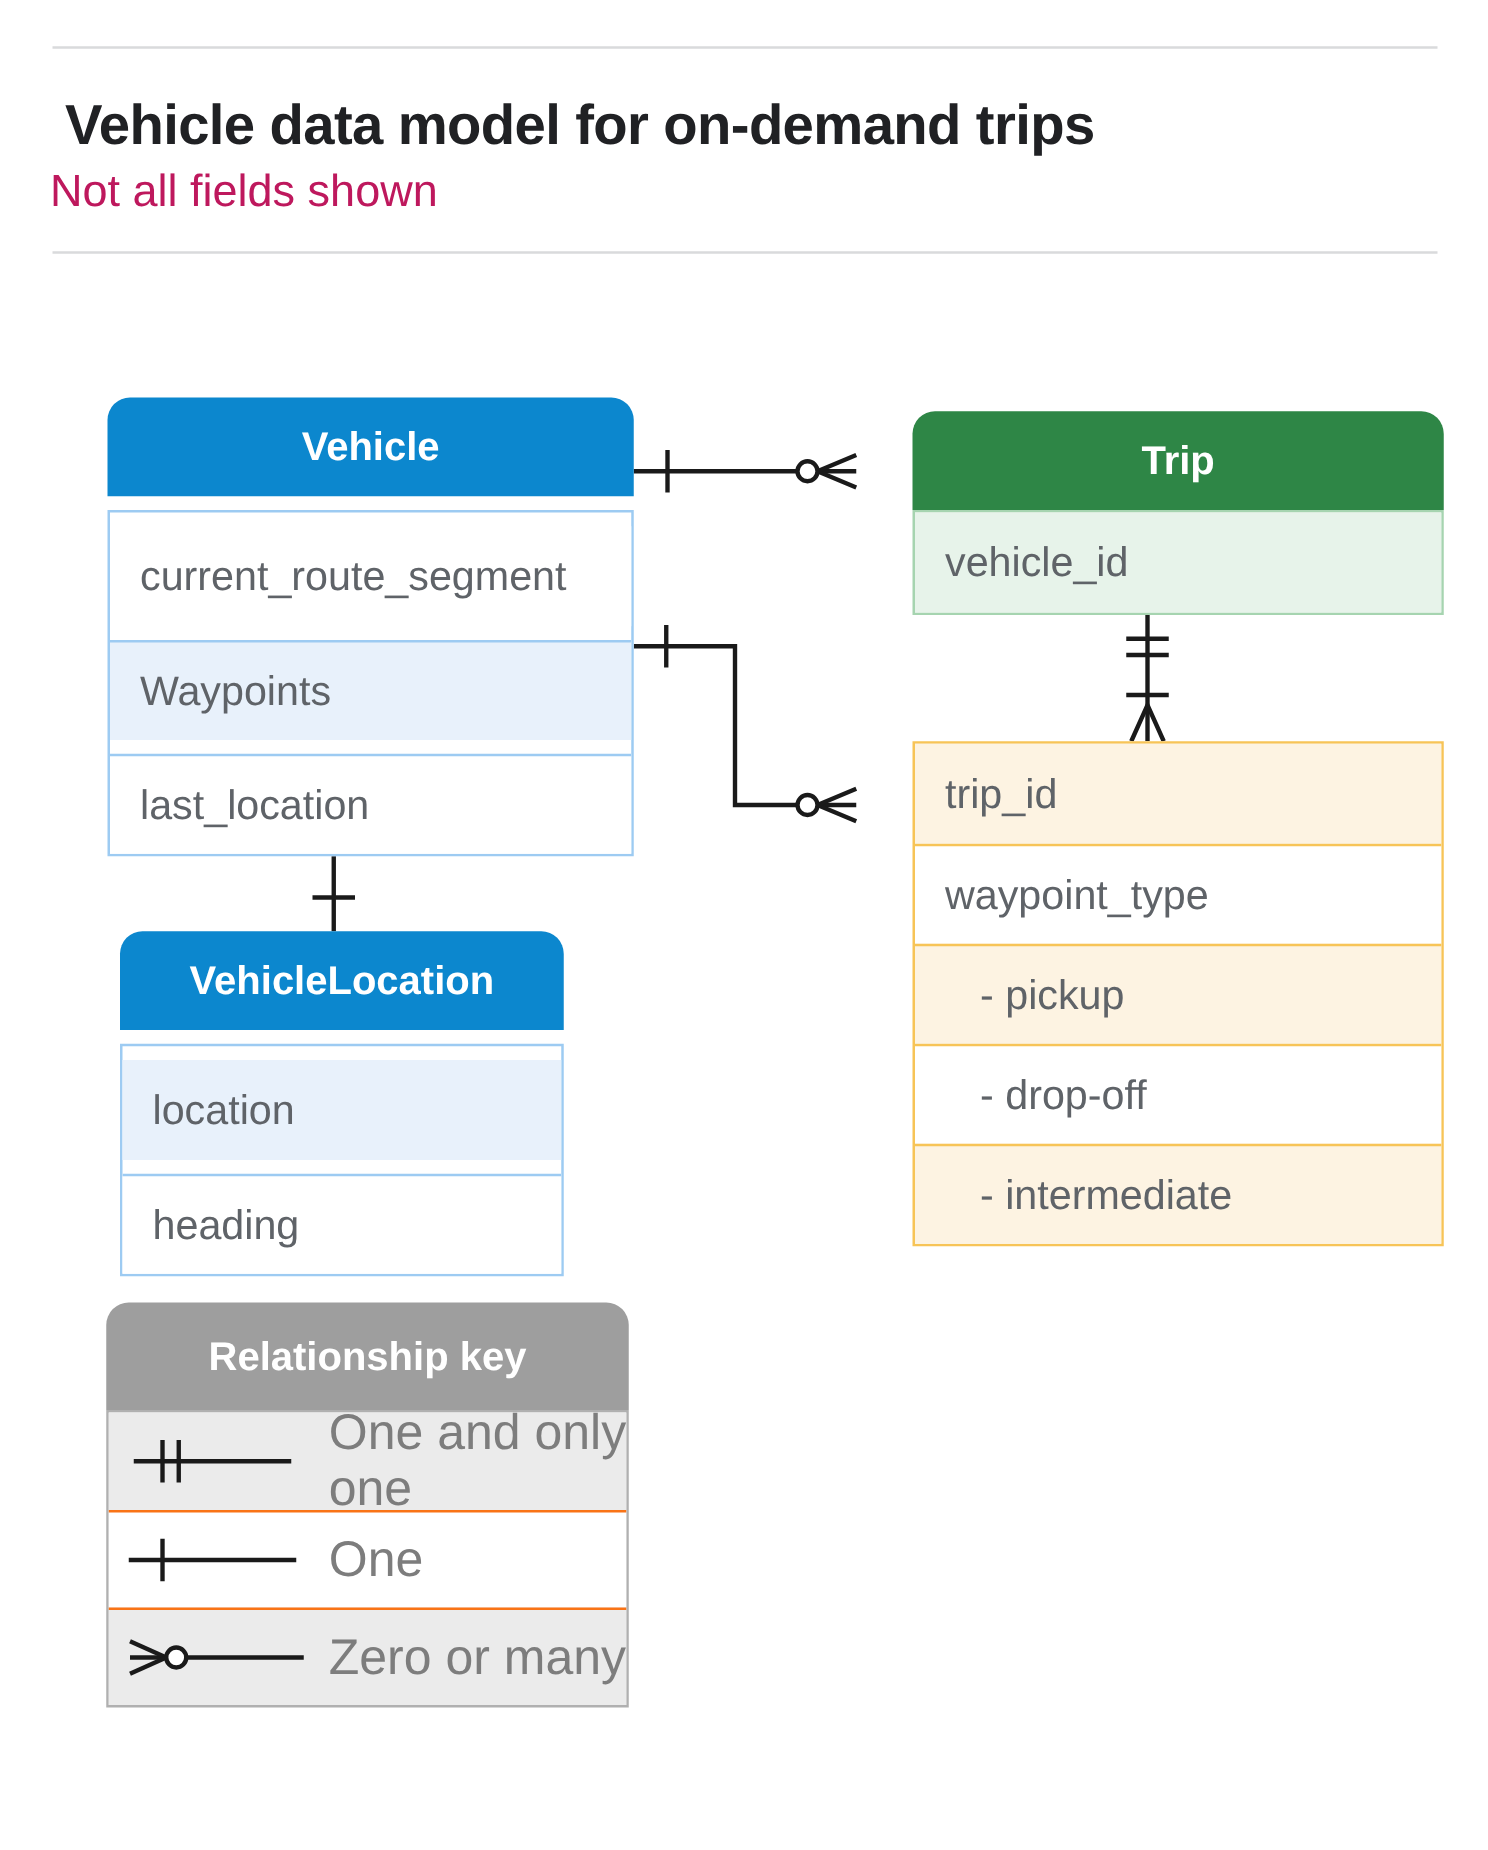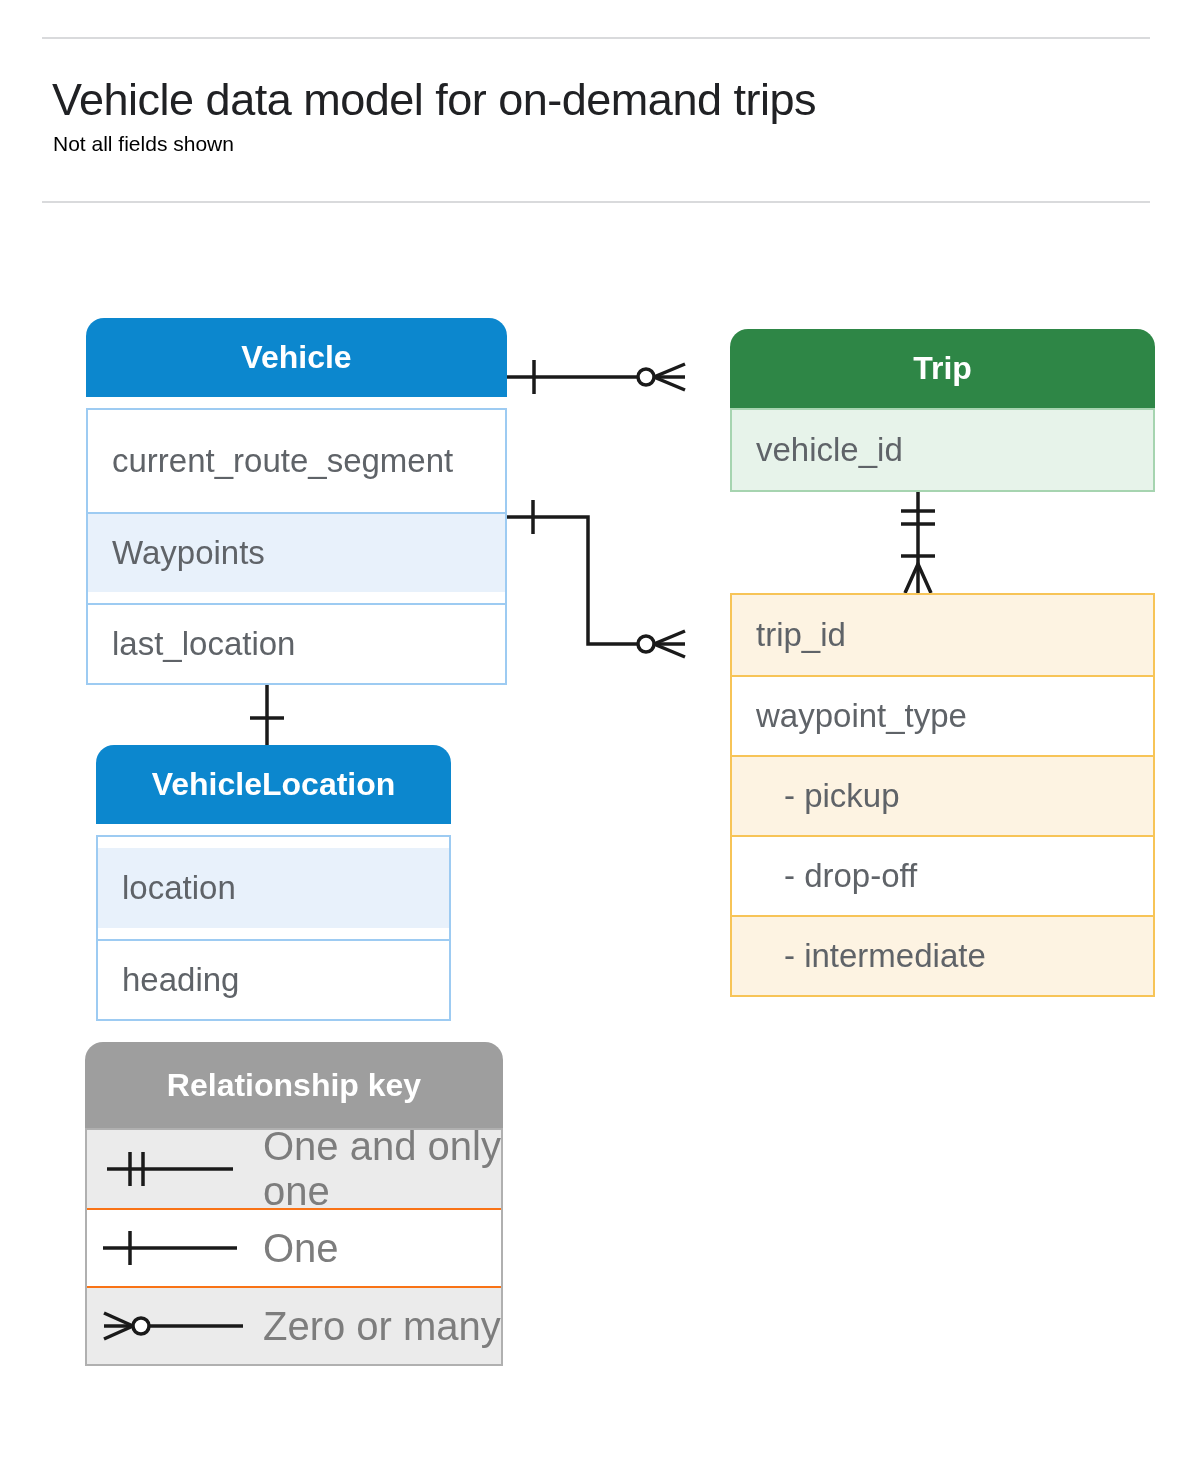--- a/index.html
+++ b/index.html
@@ -15,7 +15,7 @@
 
   .page-title{
     position:absolute;left:52px;top:74px;
-    font-size:45px;font-weight:normal;color:#202124;letter-spacing:-0.5px;
+    font-size:45px;font-weight:bold;color:#202124;letter-spacing:-0.5px;
   }
   .page-subtitle{
     position:absolute;left:53px;top:132px;

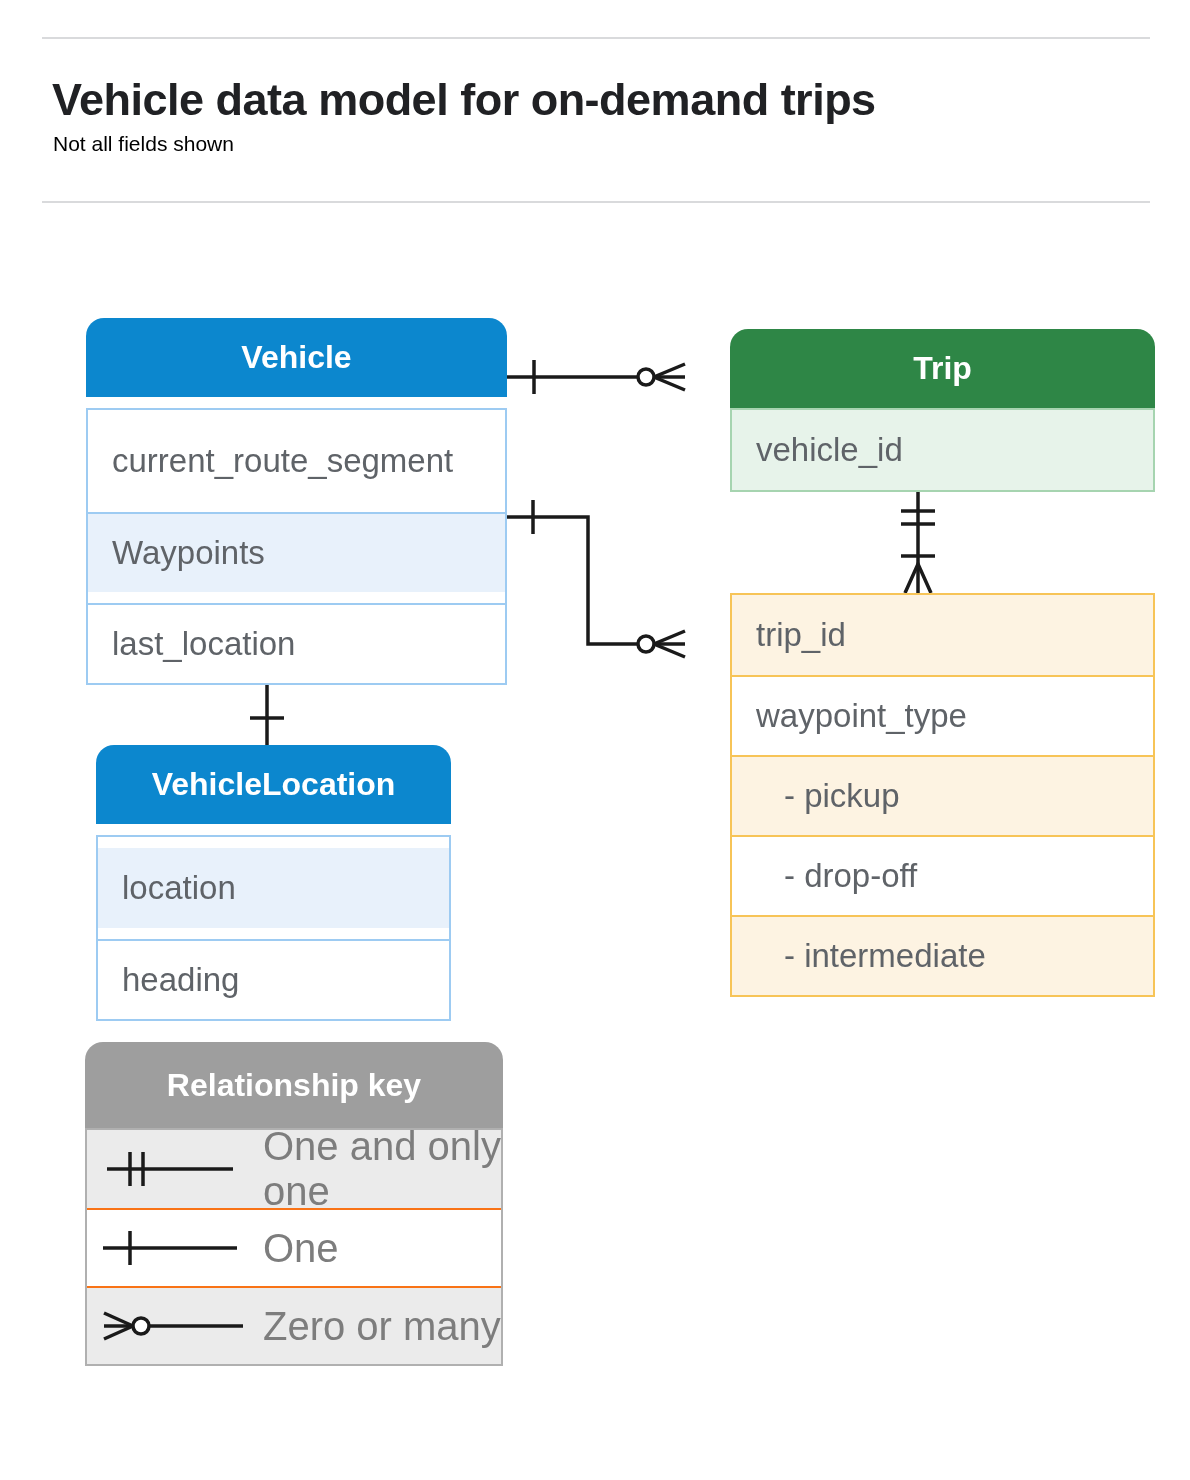--- a/index.html
+++ b/index.html
@@ -18,8 +18,8 @@
     font-size:45px;font-weight:bold;color:#202124;letter-spacing:-0.5px;
   }
   .page-subtitle{
-    position:absolute;left:53px;top:132px;
-    font-size:21px;color:#000000;
+    position:absolute;left:40px;top:132px;
+    font-size:36px;color:#be185d;
   }
 
   .entity{position:absolute;z-index:2;padding-left:45px;}

